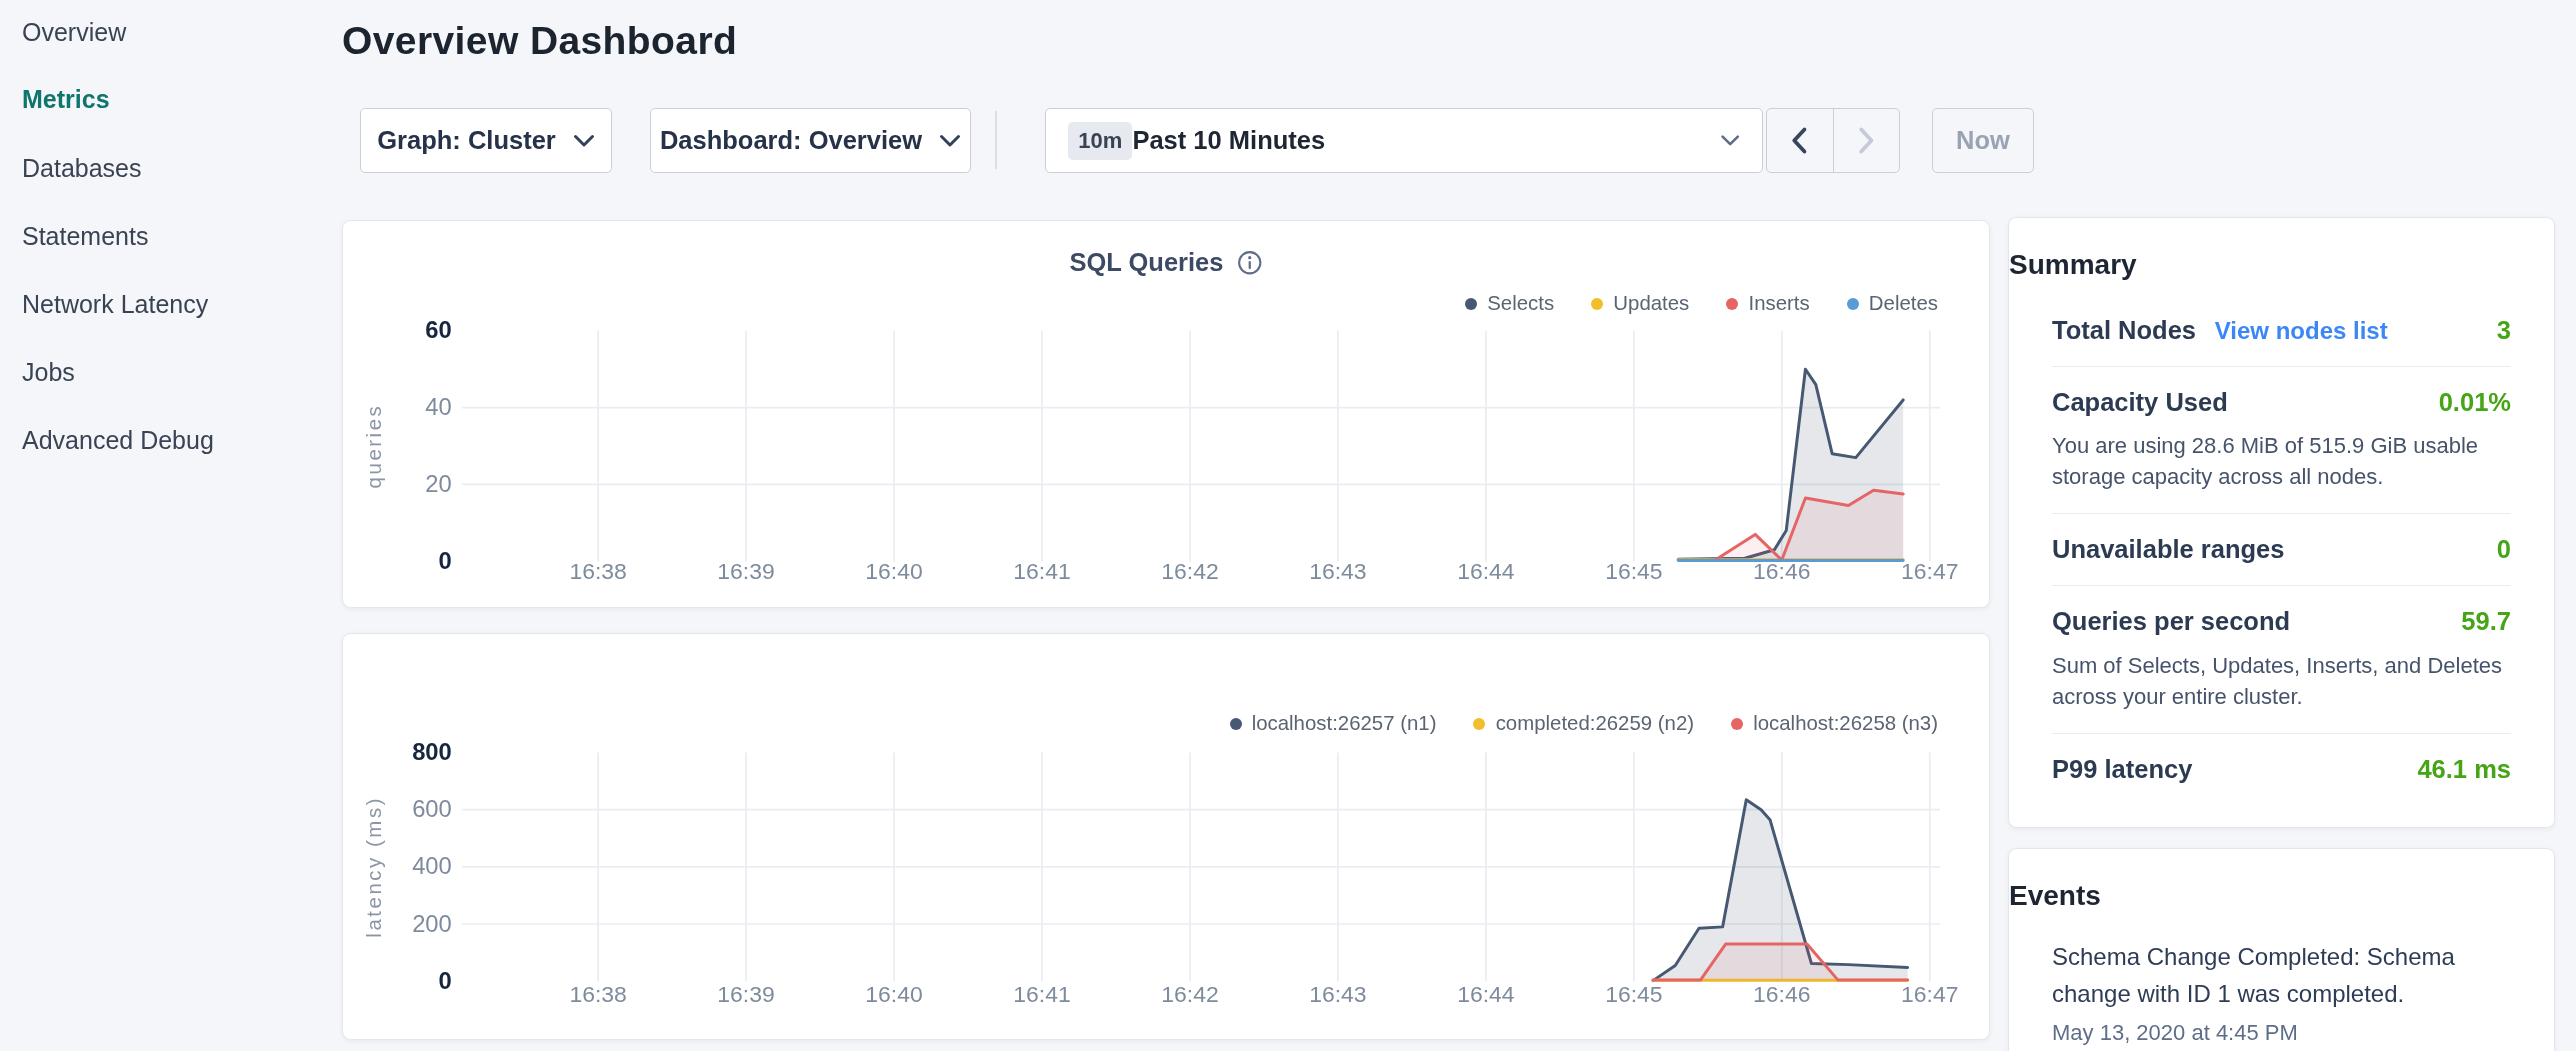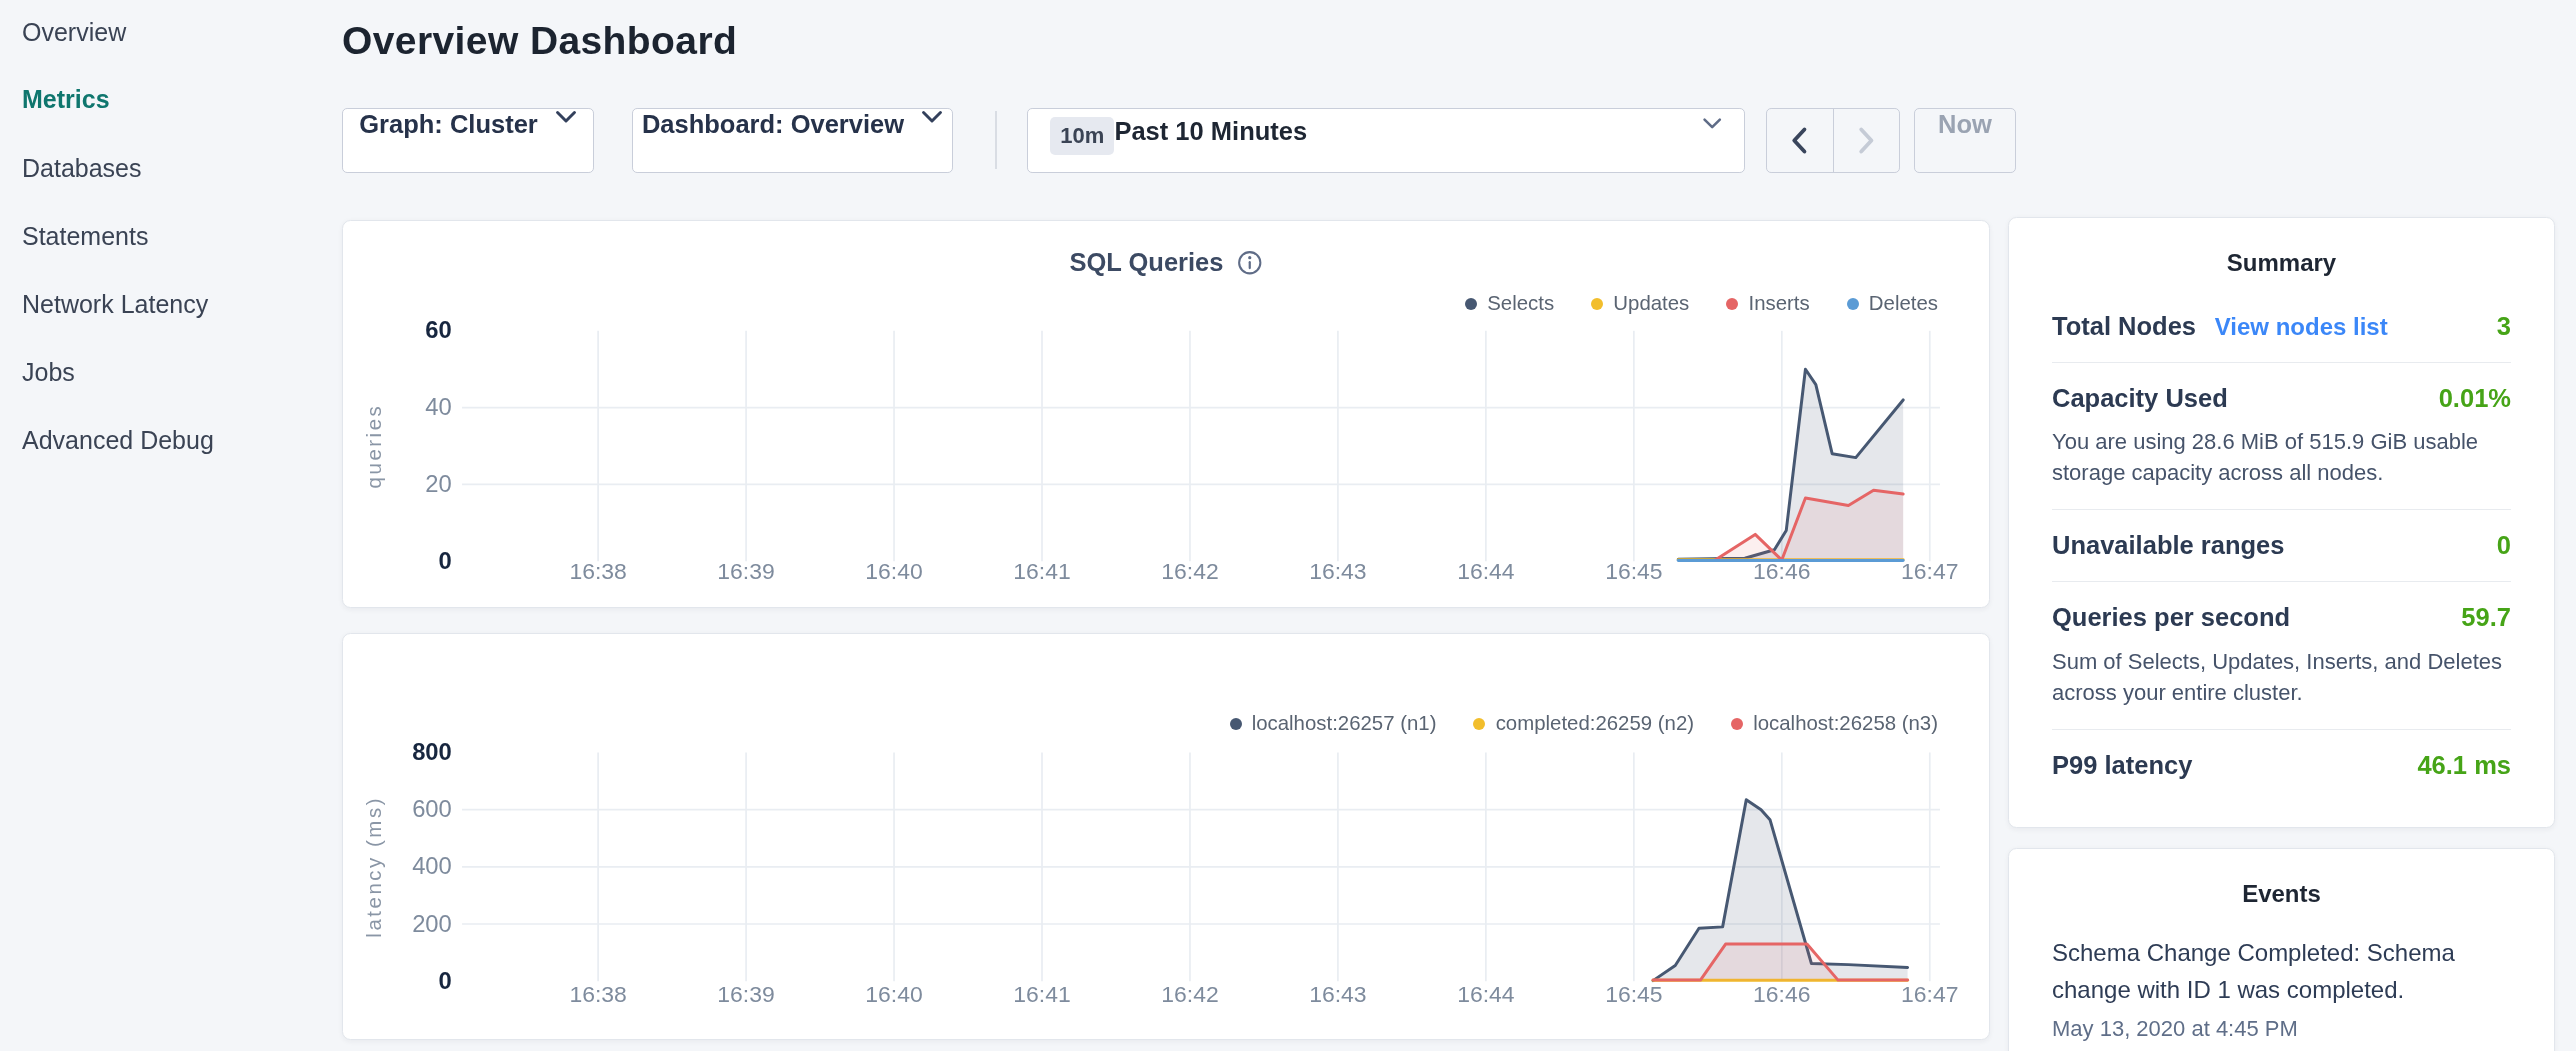--- a/index.html
+++ b/index.html
@@ -22,9 +22,9 @@
   }
   
   .ctl{position:absolute;top:108px;height:65px;box-sizing:border-box;
-    display:flex;align-items:flex-start;justify-content:center;
+    display:flex;align-items:center;justify-content:center;
     font-family:inherit;font-size:25.5px;font-weight:700;color:#26324A;
-    background:#fff;border:1.7px solid #C9CEDA;border-radius:5.1px;cursor:pointer;}
+    background:#fff;border:1.7px solid #C9CEDA;border-radius:5.1px;cursor:pointer;margin-left:18px;}
   #graph-btn{left:342px;width:252px;gap:17px;}
   #dashboard-btn{left:632px;width:321px;gap:17px;}
   .vdivider{position:absolute;left:995px;top:111px;width:1.7px;height:58px;background:#D9DDE4;}

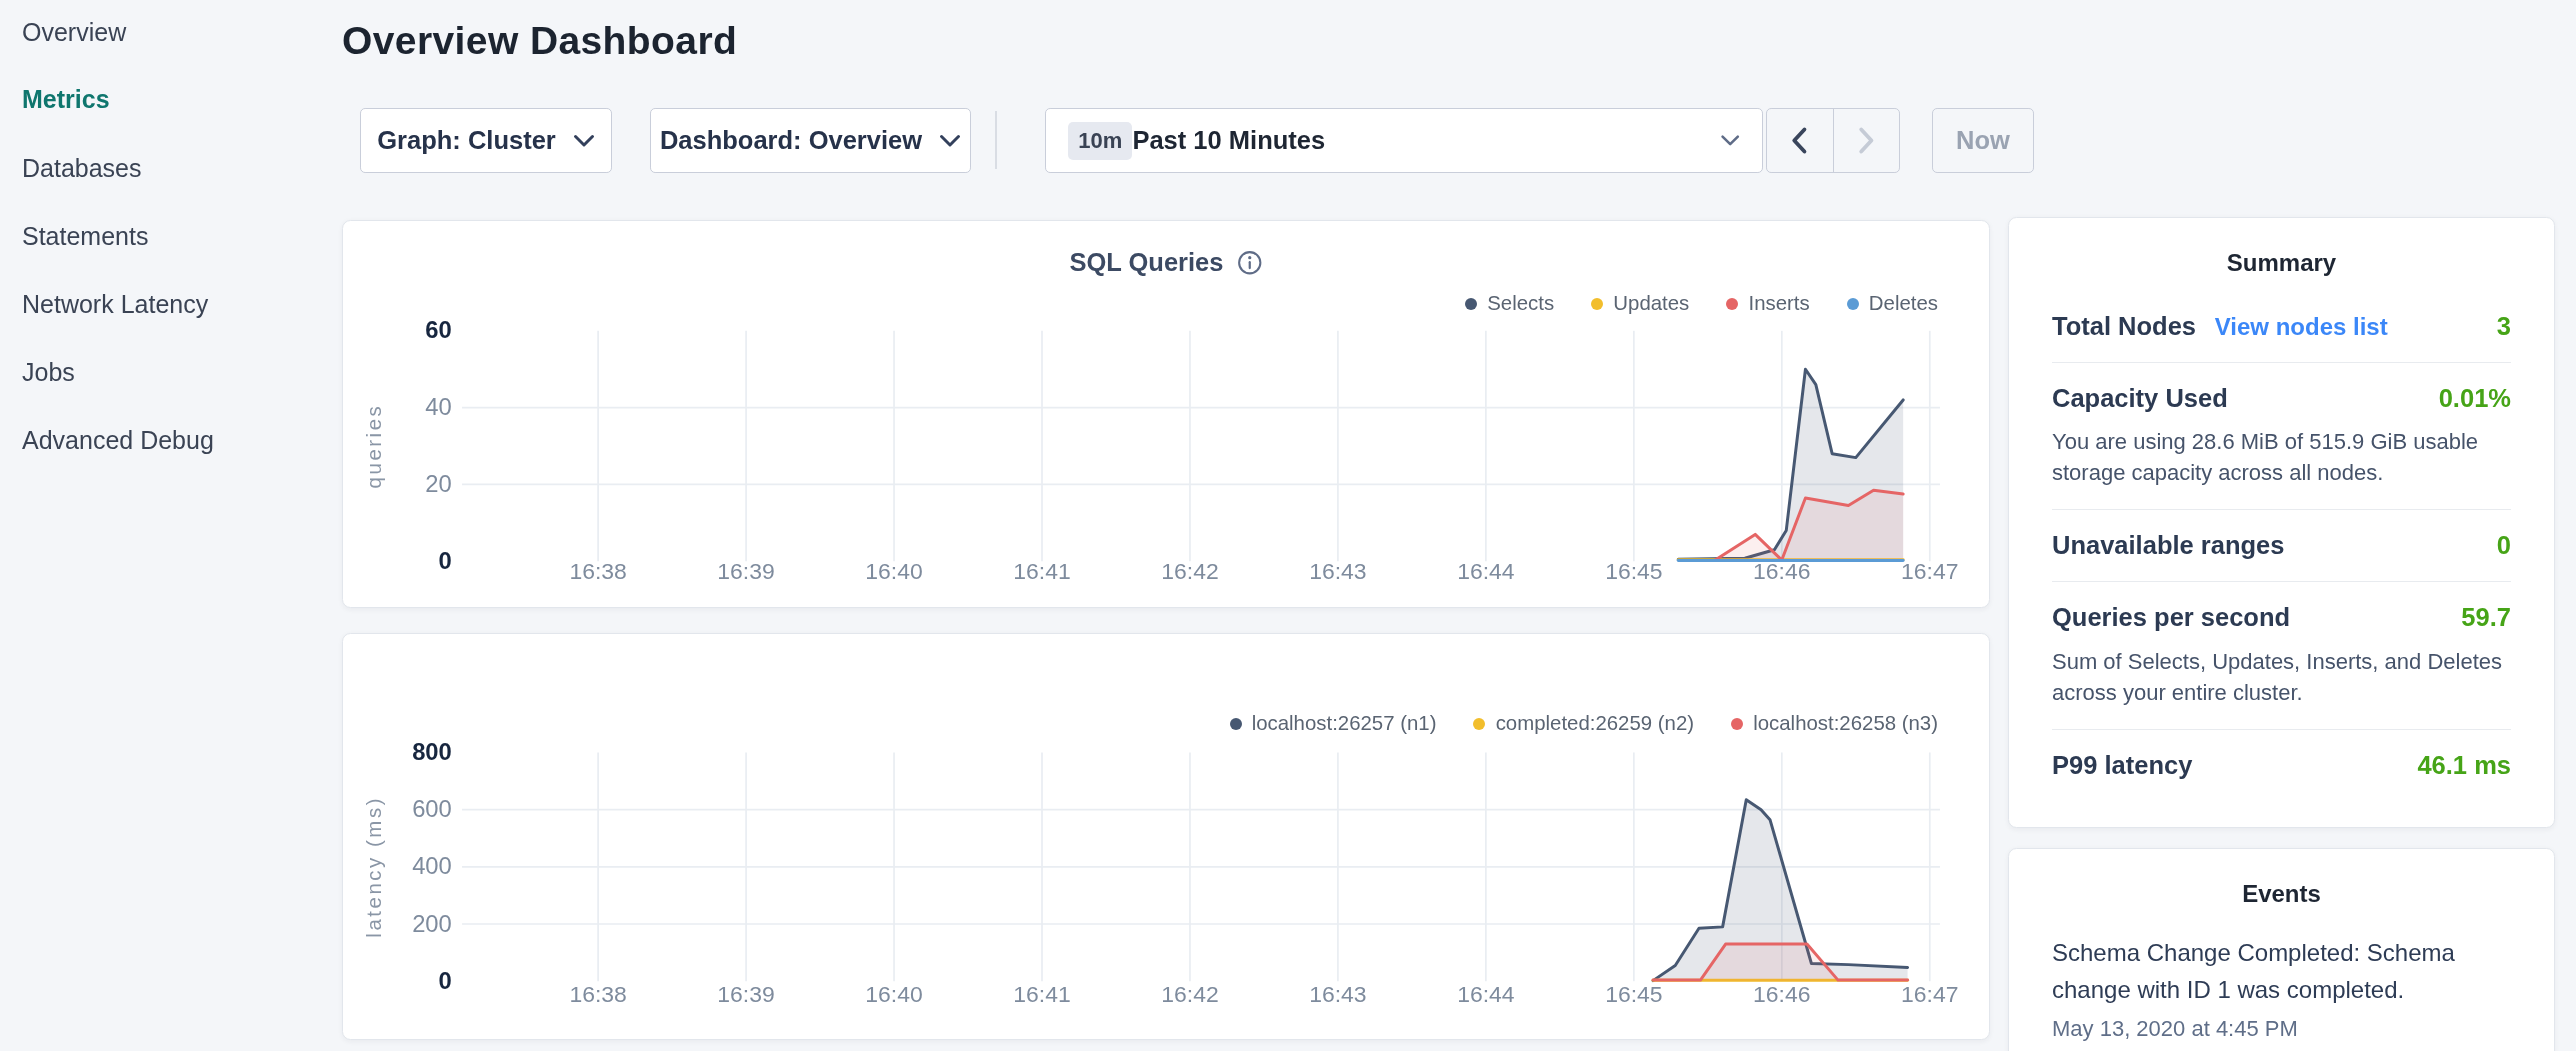--- a/index.html
+++ b/index.html
@@ -52,7 +52,7 @@
   
   #summary-card{left:2008px;top:217px;width:547px;height:611px;}
   #events-card{left:2008px;top:848px;width:547px;height:366px;}
-  .side-title{margin:31px 0 0;text-align:center;font-size:24px;font-weight:700;color:#1E2633;}
+  .side-title{margin:31px 0 0;font-size:28px;font-weight:700;color:#1E2633;}
   .summary-rows{margin:13.6px 43px 0;}
   .srow{padding:21px 0;border-bottom:1.7px solid #E8EBEF;}
   .srow:last-child{border-bottom:none;}

